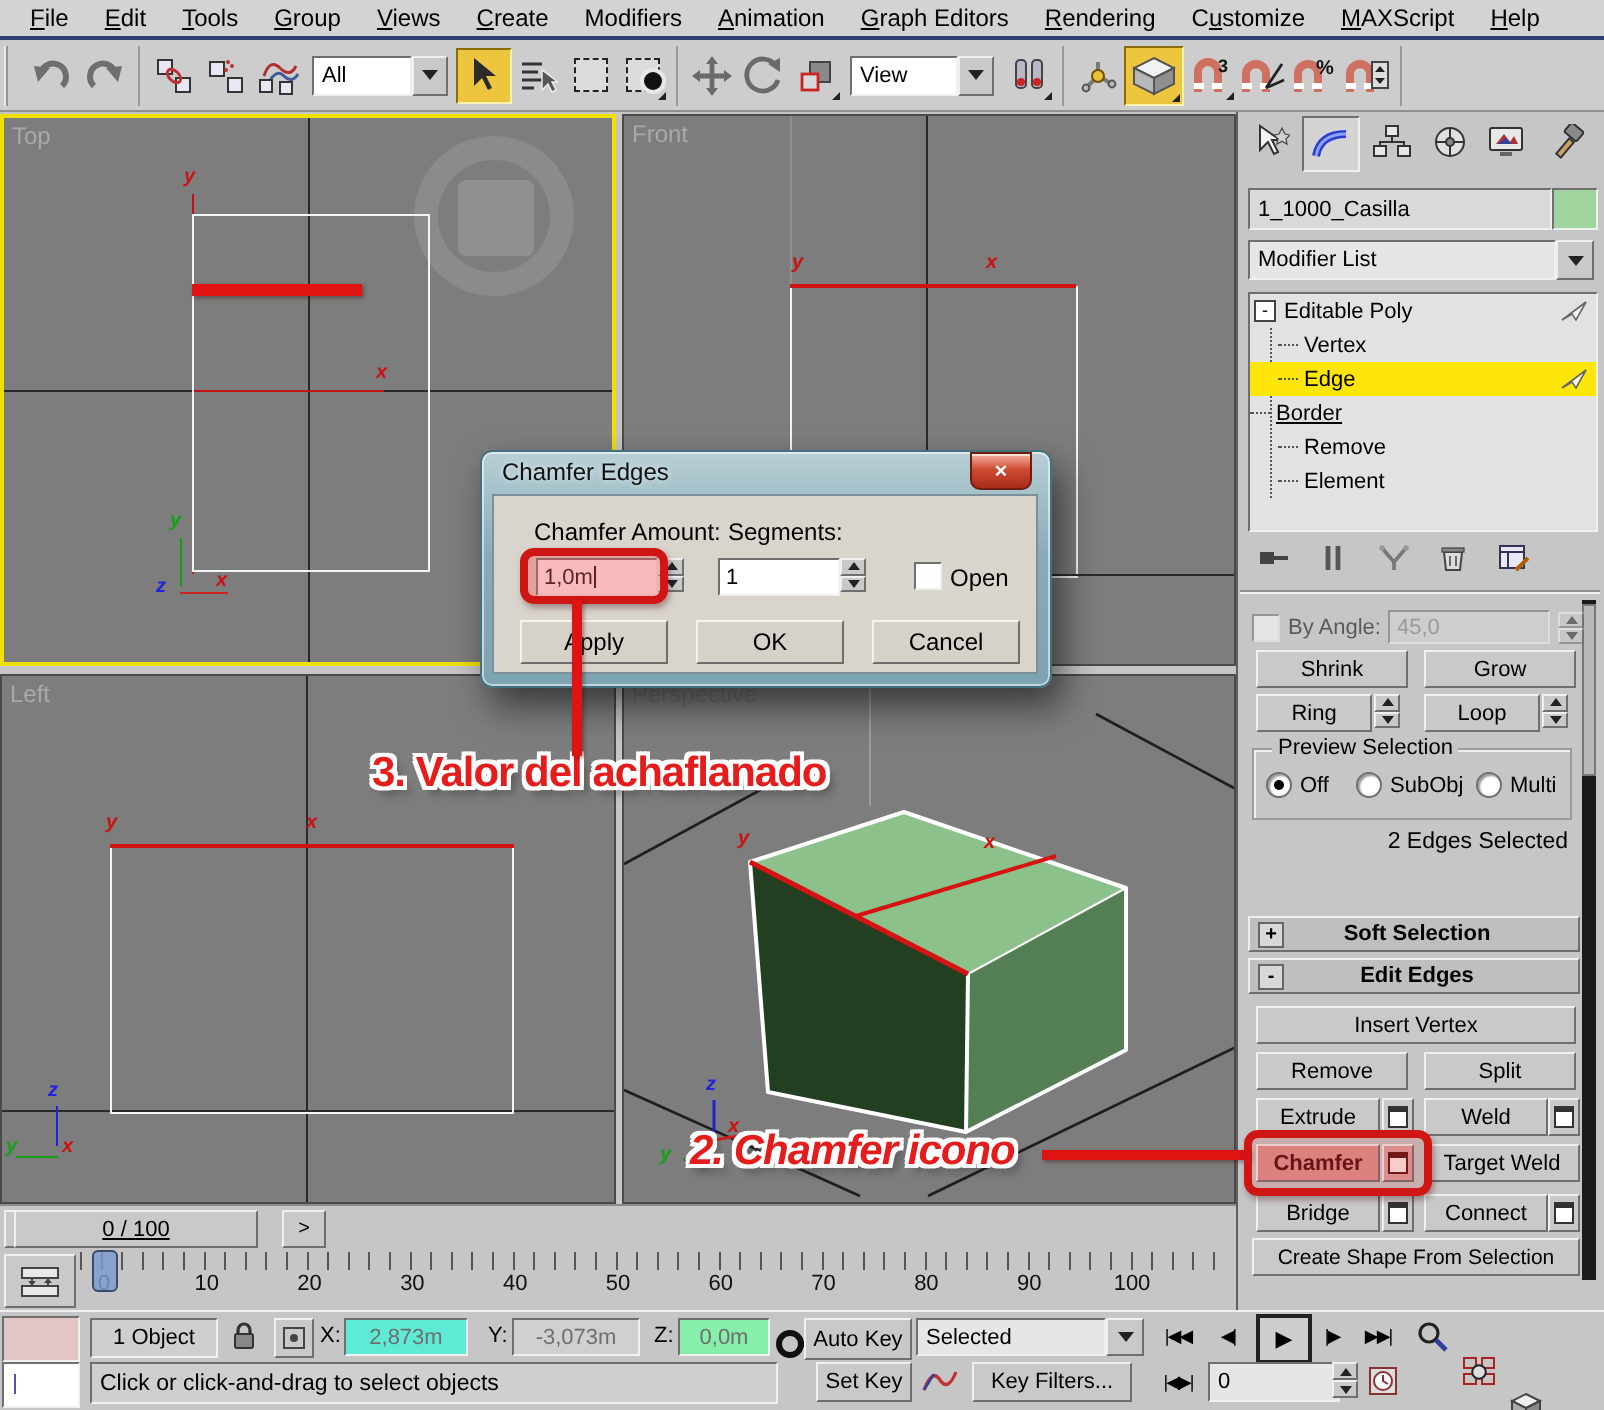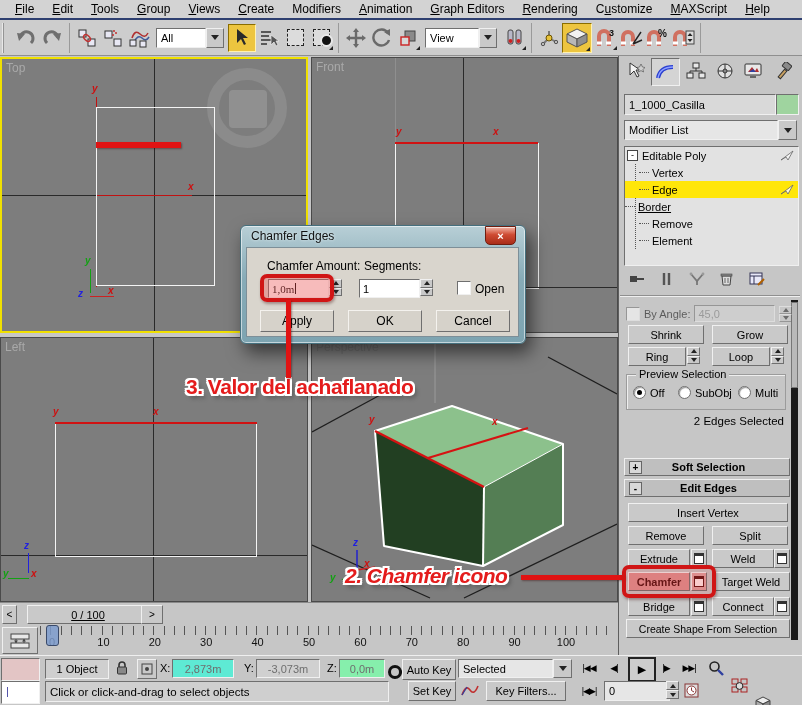--- a/index.html
+++ b/index.html
@@ -327,7 +327,7 @@
     <div class="client">
       <span style="position:absolute;left:20px;top:11px;font-size:12px;">Chamfer Amount:</span>
       <span style="position:absolute;left:117px;top:11px;font-size:12px;">Segments:</span>
-      <div class="s" style="position:absolute;left:21px;top:31px;width:56px;height:17px;background:#fff;display:flex;align-items:center;padding-left:3px;font-size:11px;font-family:Liberation Serif, serif;">
+      <div class="s" style="position:absolute;left:21px;top:31px;width:56px;height:17px;background:#fff;display:flex;align-items:center;padding-left:3px;font-size:11px;">
         <span>1,0m</span>
         <div style="width:1px;height:11px;background:#000;margin-left:1px;"></div>
       </div>

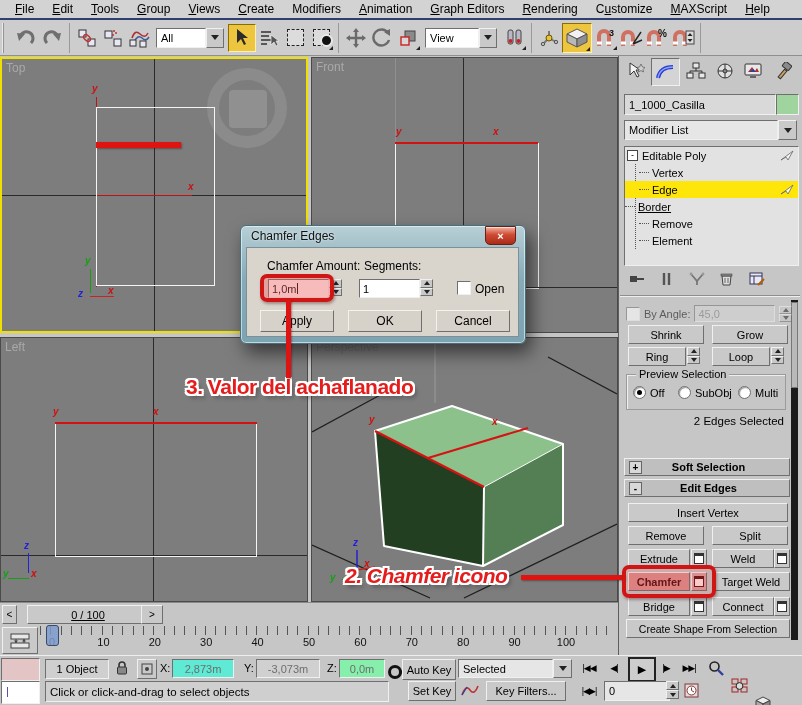--- a/index.html
+++ b/index.html
@@ -624,7 +624,7 @@
     <div class="b ctr abs" style="left:2px;top:2px;width:13px;height:17px;font-size:10px;">
         <span>&lt;</span>
       </div>
-    <div class="b ctr abs" style="left:27px;top:2px;width:120px;height:17px;text-decoration:underline;">
+    <div class="b ctr abs" style="left:7px;top:2px;width:120px;height:17px;text-decoration:underline;">
         <span>0 / 100</span>
       </div>
     <div class="b ctr abs" style="left:141px;top:2px;width:20px;height:17px;font-size:10px;">

